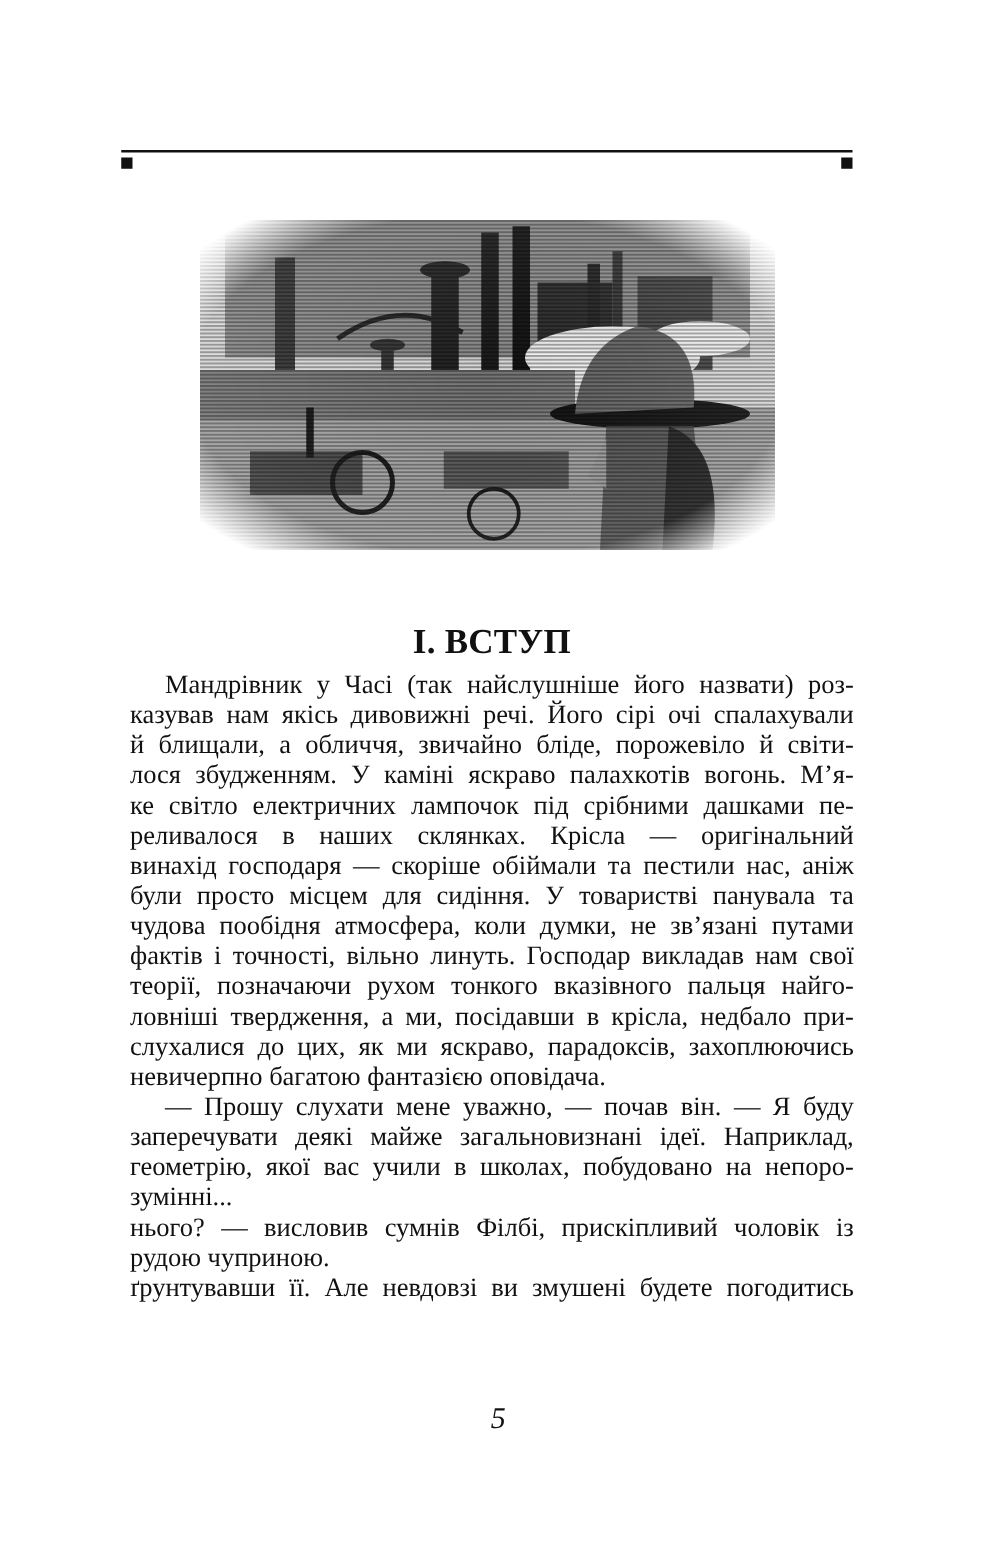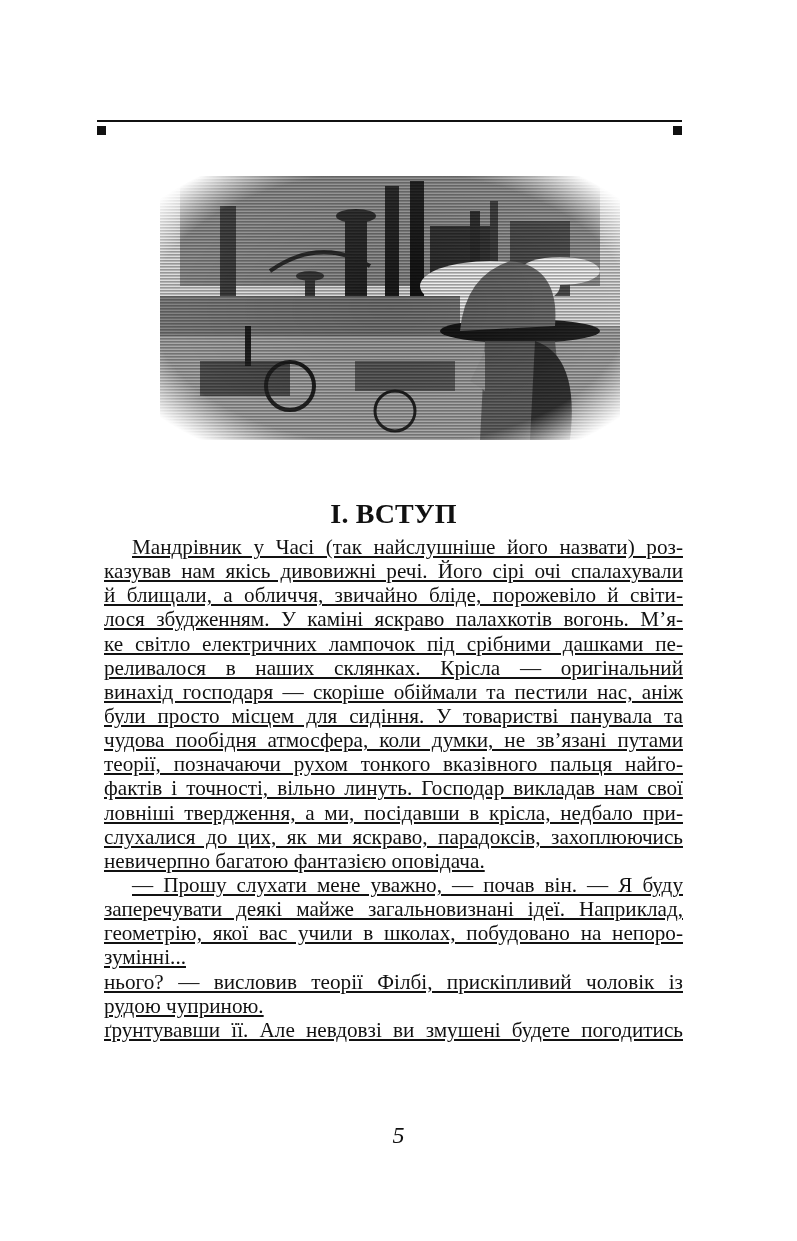--- a/index.html
+++ b/index.html
@@ -14,7 +14,7 @@
     .title { position: absolute; left: 104px; width: 579px; top: 498px; text-align: center;
              font-weight: bold; font-size: 28px; letter-spacing: 0.2px; }
     .text { position: absolute; left: 104px; top: 535px; width: 579px; font-size: 21.2px; line-height: 24.15px; }
-    .line { display: block; white-space: nowrap; text-align: justify; text-align-last: justify; height: 24.15px; text-decoration: underline; }
+    .line { display: block; white-space: nowrap; text-align: justify; text-align-last: justify; height: 24.15px; }
     .line.indent { padding-left: 28px; }
     .line.last { text-align-last: left; }
     .pagenum { position: absolute; left: 0; width: 797px; top: 1122px; text-align: center;

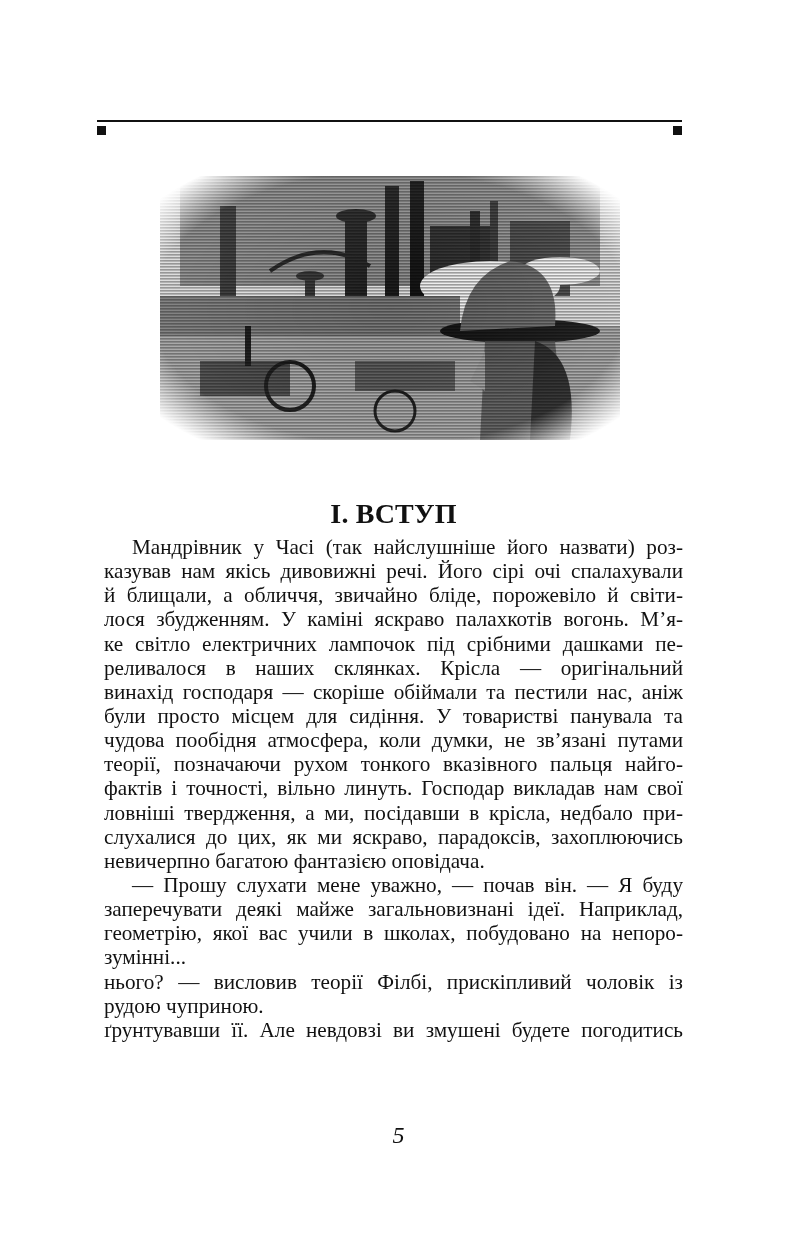--- a/index.html
+++ b/index.html
@@ -95,8 +95,8 @@
     <span class="line">винахід господаря — скоріше обіймали та пестили нас, аніж</span>
     <span class="line">були просто місцем для сидіння. У товаристві панувала та</span>
     <span class="line">чудова пообідня атмосфера, коли думки, не зв’язані путами</span>
+    <span class="line">фактів і точності, вільно линуть. Господар викладав нам свої</span>
     <span class="line">теорії, позначаючи рухом тонкого вказівного пальця найго-</span>
-    <span class="line">фактів і точності, вільно линуть. Господар викладав нам свої</span>
     <span class="line">ловніші твердження, а ми, посідавши в крісла, недбало при-</span>
     <span class="line">слухалися до цих, як ми яскраво, парадоксів, захоплюючись</span>
     <span class="line last">невичерпно багатою фантазією оповідача.</span>

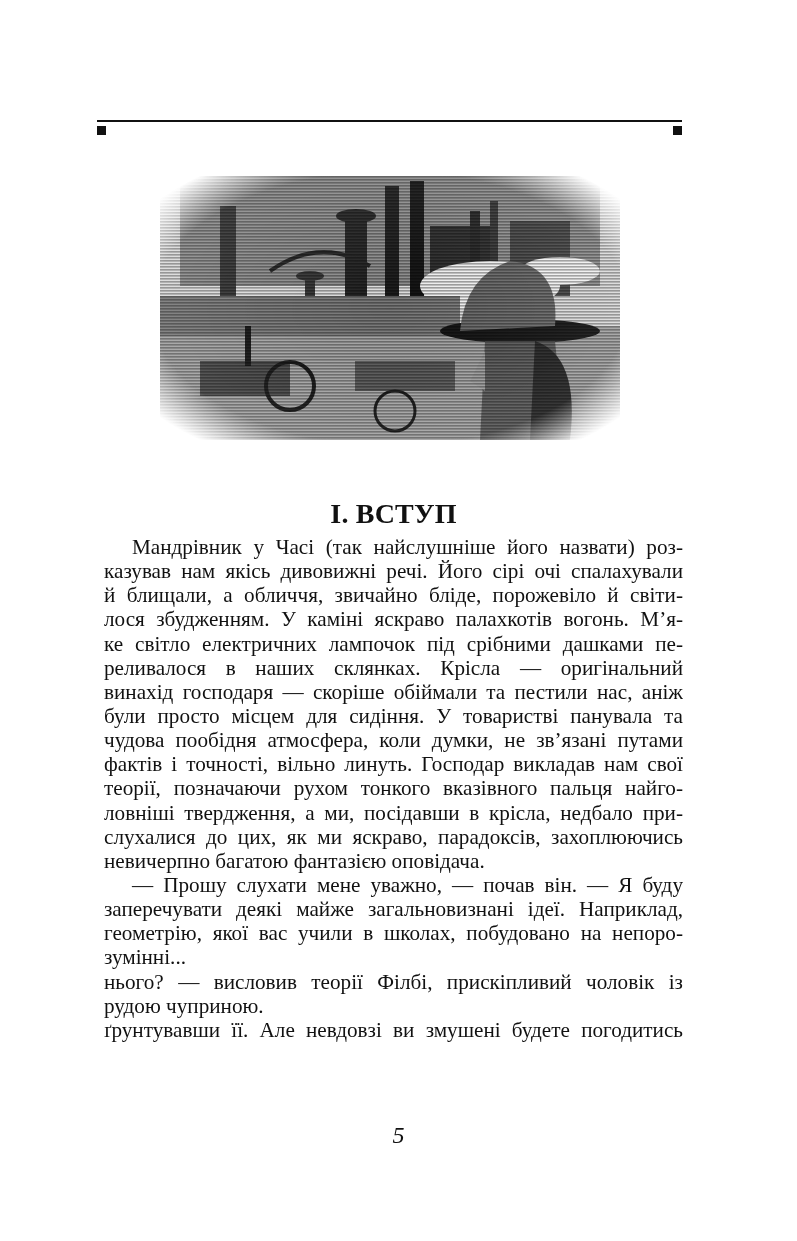--- a/index.html
+++ b/index.html
@@ -104,7 +104,7 @@
     <span class="line">заперечувати деякі майже загальновизнані ідеї. Наприклад,</span>
     <span class="line">геометрію, якої вас учили в школах, побудовано на непоро-</span>
     <span class="line last">зумінні...</span>
-    <span class="line">нього? — висловив теорії Філбі, прискіпливий чоловік із</span>
+    <span class="line">нього? — висловив сумнів Філбі, прискіпливий чоловік із</span>
     <span class="line last">рудою чуприною.</span>
     <span class="line">ґрунтувавши її. Але невдовзі ви змушені будете погодитись</span>
   </div>

